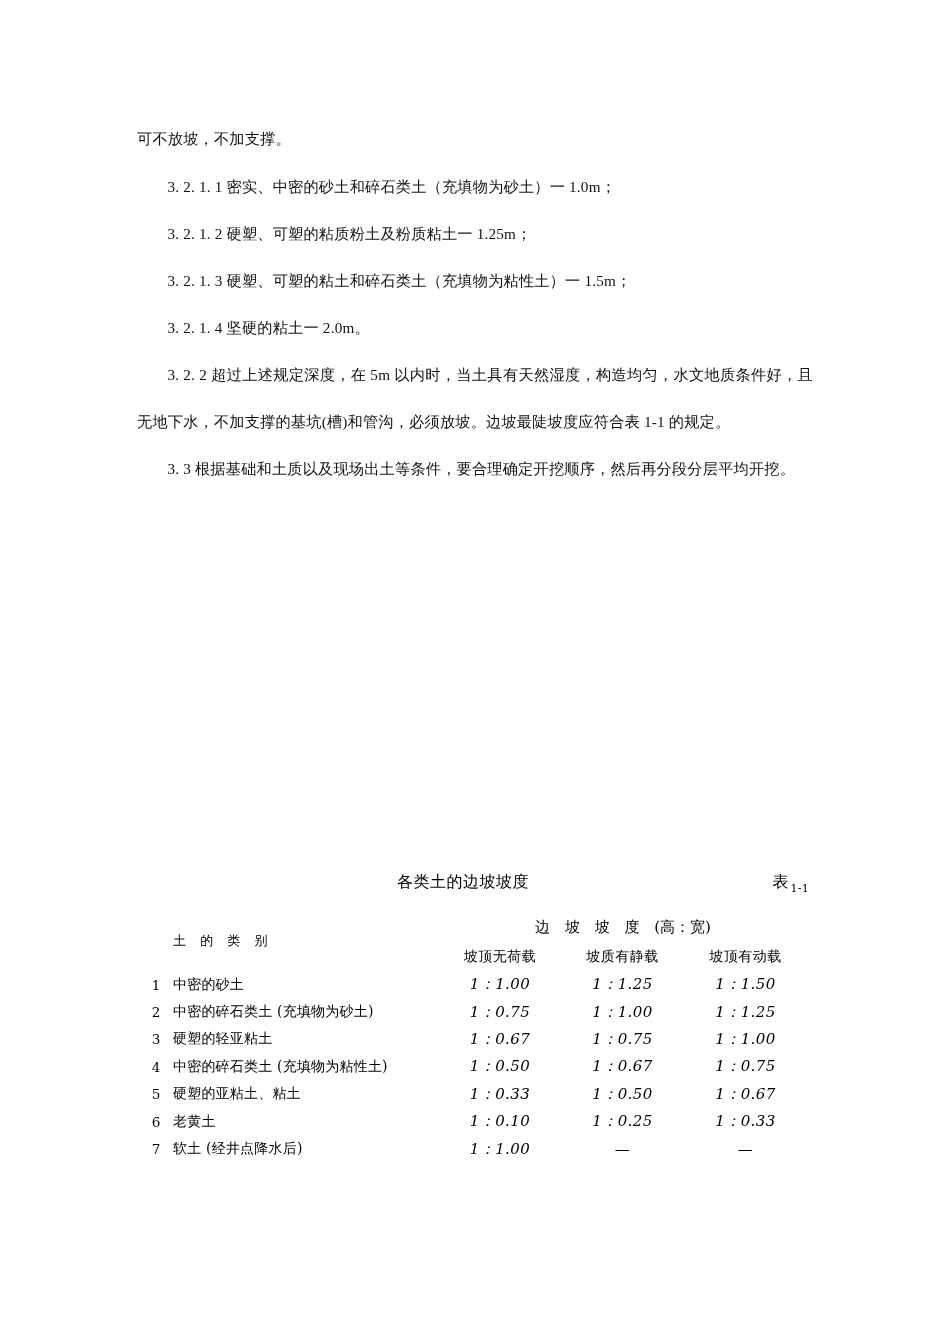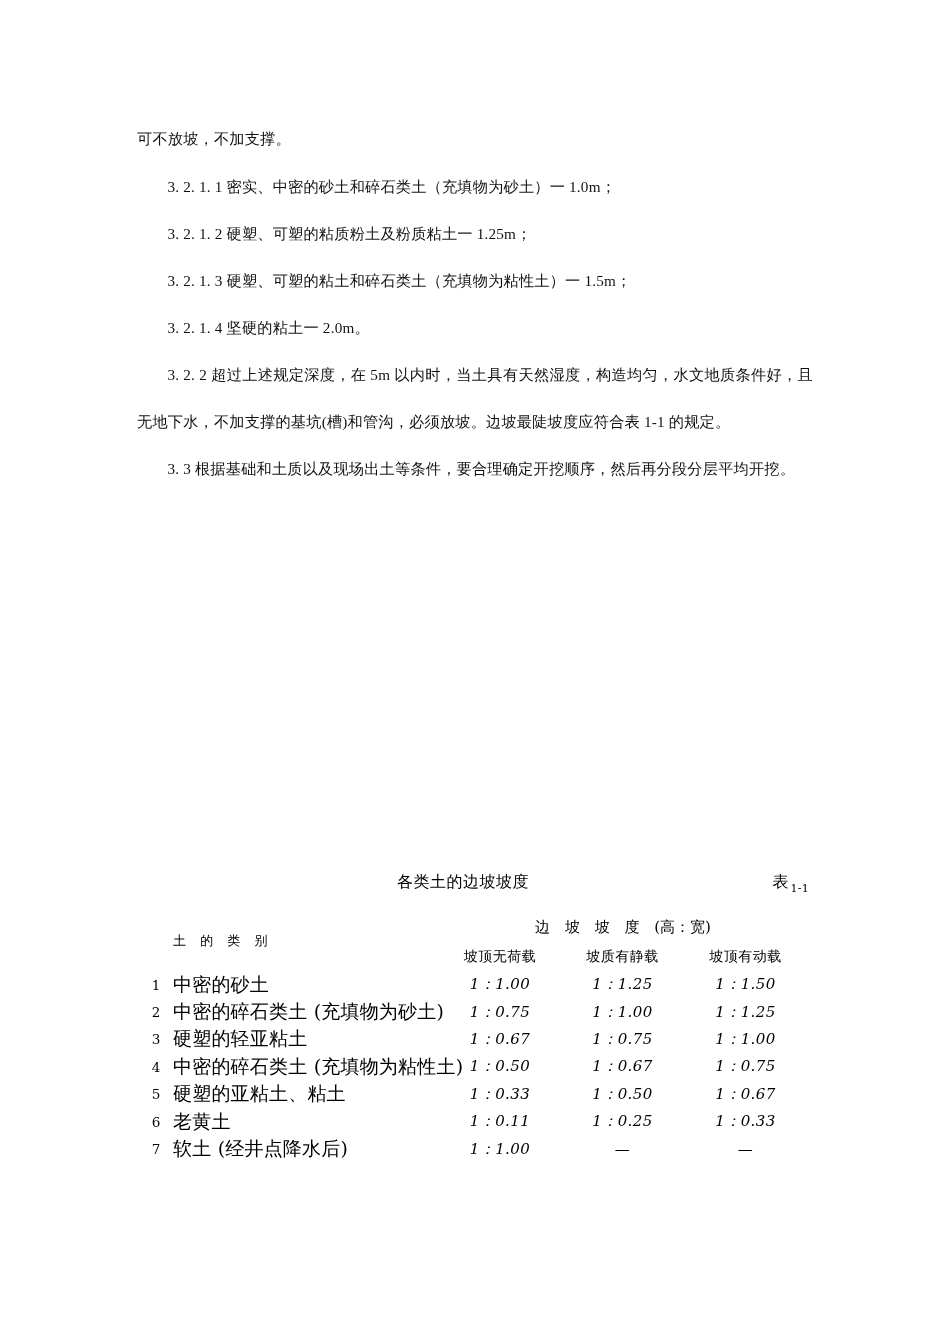--- a/index.html
+++ b/index.html
@@ -140,7 +140,7 @@
   .cell-name {
     text-align: left;
     padding-left: 9px;
-    font-size: 19px;
+    font-size: 14px;
     letter-spacing: 0.2px;
     white-space: nowrap;
   }

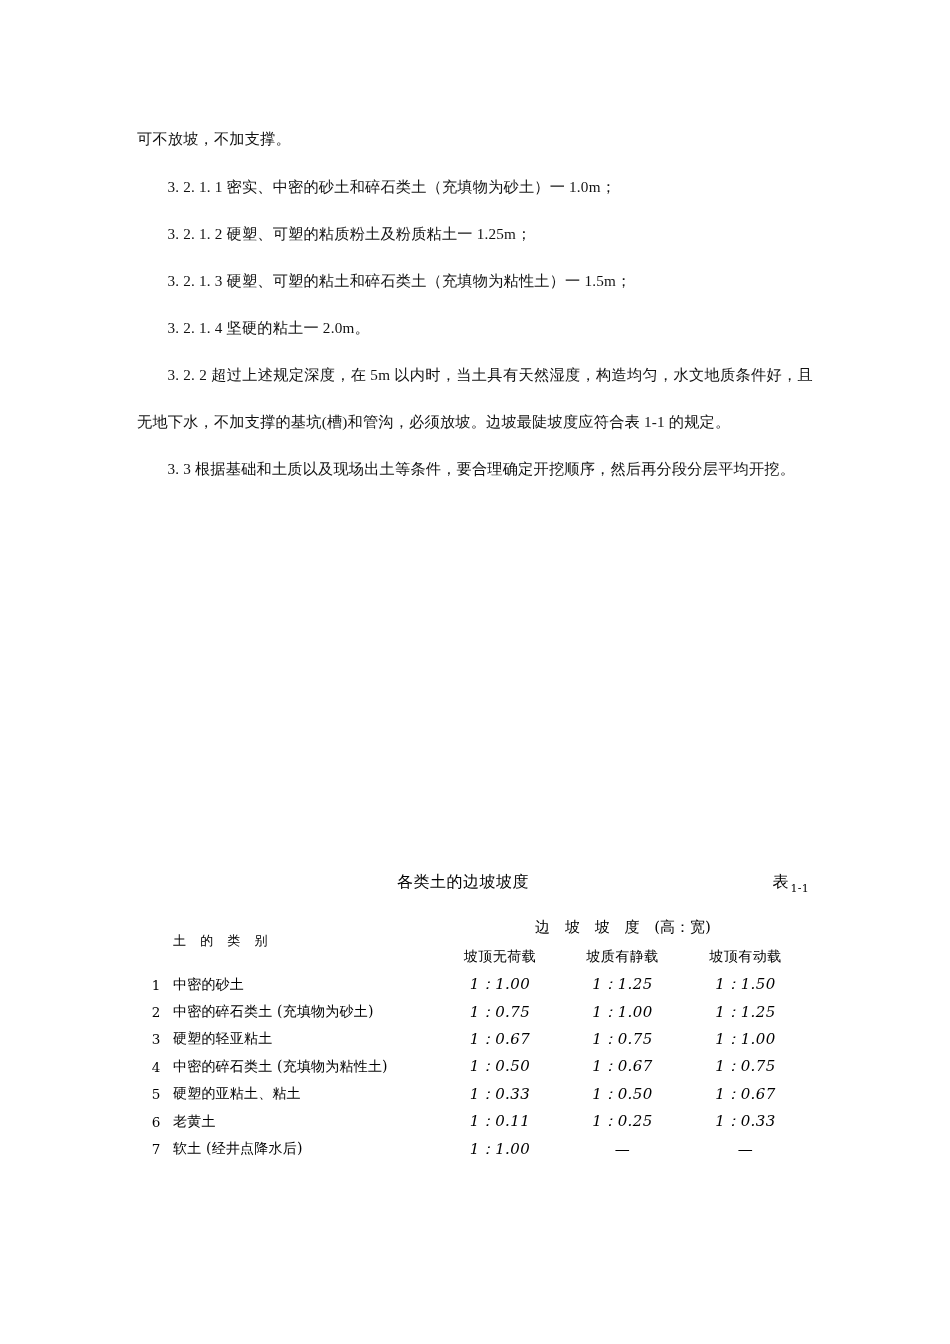--- a/index.html
+++ b/index.html
@@ -233,7 +233,7 @@
       <tr>
         <td class="row-cell cell-idx">6</td>
         <td class="row-cell cell-name br-thin">老黄土</td>
-        <td class="row-cell cell-val br-thin">1：0.11</td>
+        <td class="row-cell cell-val br-thin">1：0.10</td>
         <td class="row-cell cell-val br-thin">1：0.25</td>
         <td class="row-cell cell-val">1：0.33</td>
       </tr>

